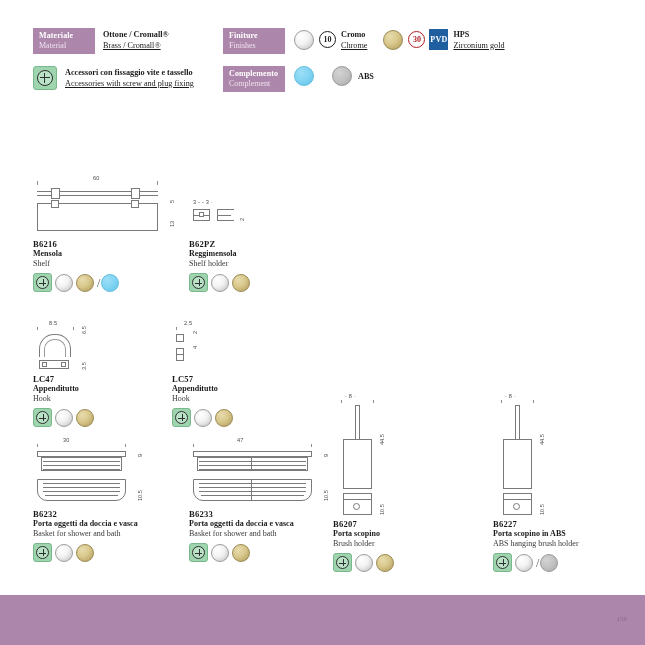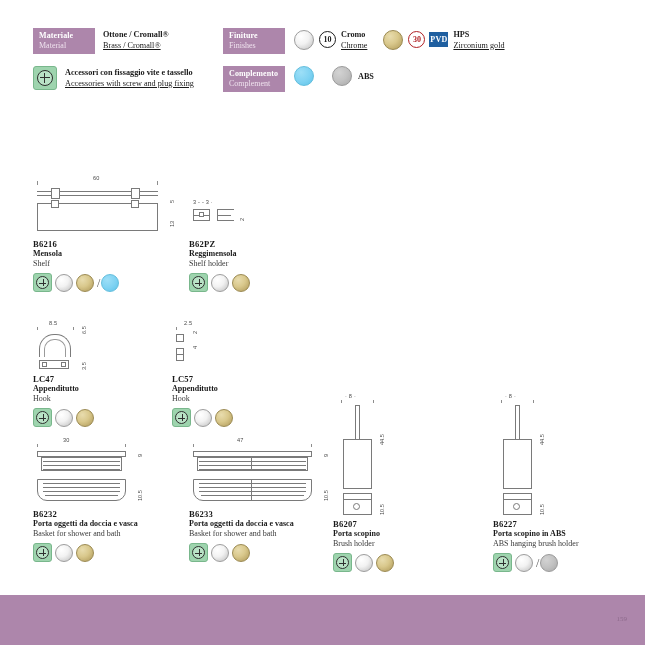--- a/index.html
+++ b/index.html
@@ -57,7 +57,7 @@
   .badge10{border:1.6px solid #1d1d1d;color:#1d1d1d;background:#fff;}
   .badge30{border:1.6px solid #b02025;color:#b02025;background:#fff;}
   .badgepvd{
-    width:19px;height:15px;background:#1f5fa0;color:#ffffff;
+    width:19px;height:21px;background:#1f5fa0;color:#ffffff;
     display:flex;align-items:center;justify-content:center;
     font-size:8px;font-weight:bold;letter-spacing:.2px;flex:0 0 auto;
   }

